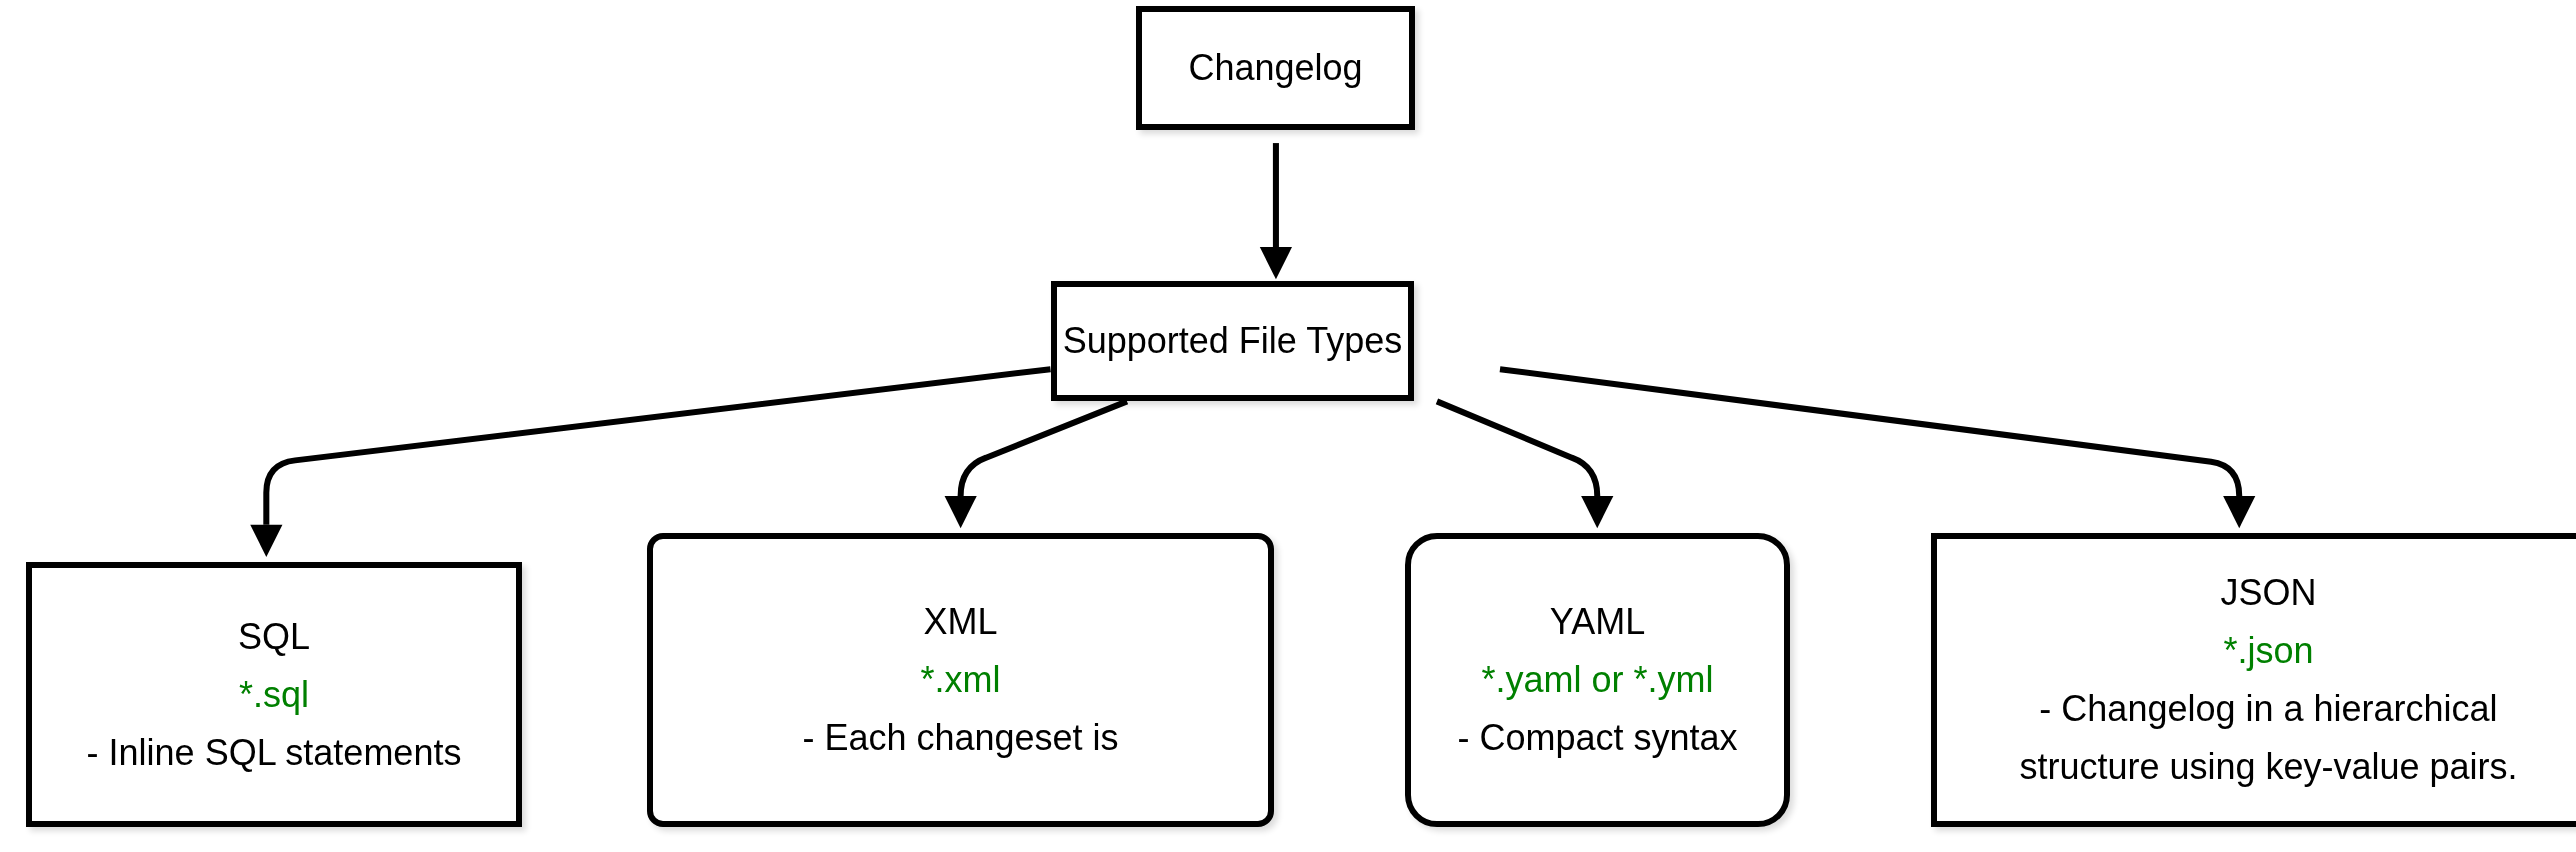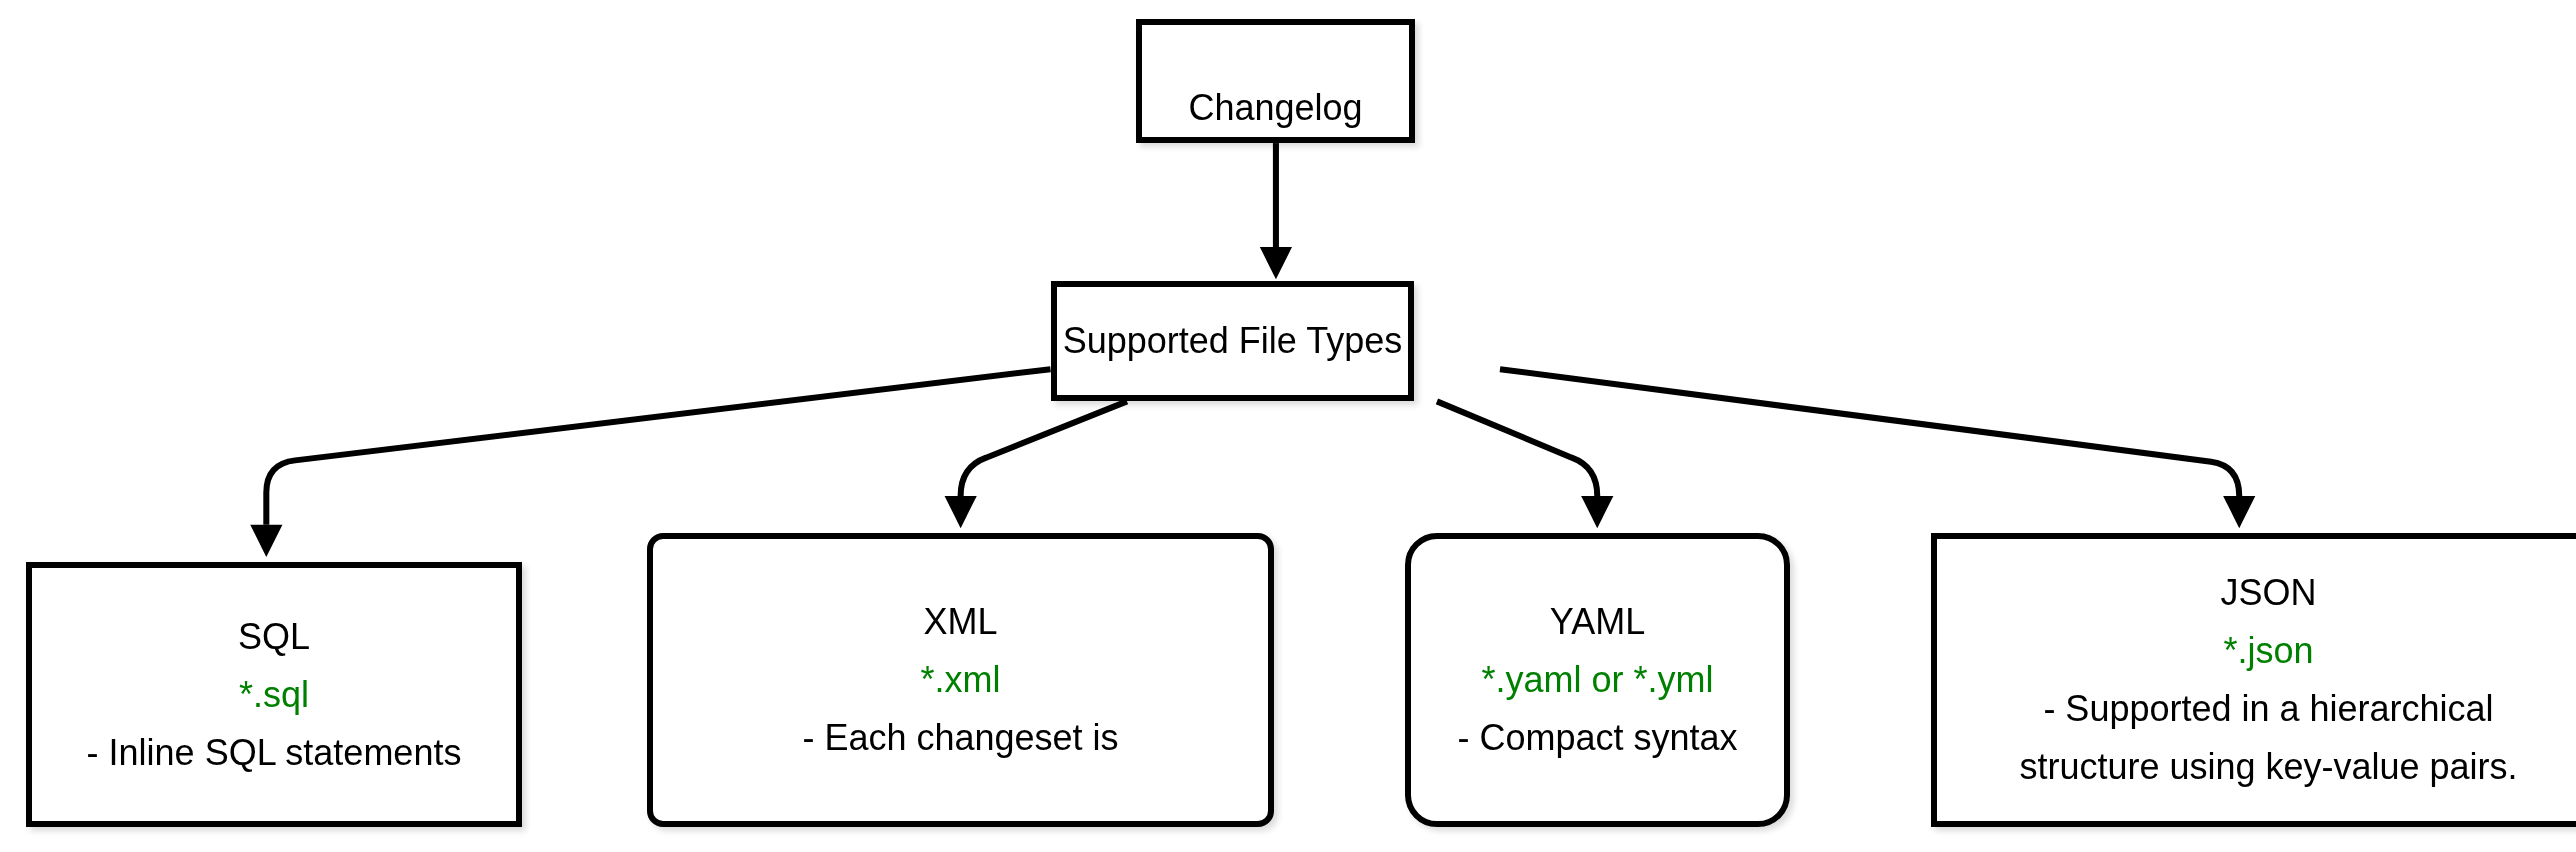--- a/index.html
+++ b/index.html
@@ -54,7 +54,7 @@
     box-shadow: 4px 4px 6px rgba(0,0,0,0.14);
   }
   .node .pattern { color: var(--green); }
-  #node-changelog { left: 1136px; top: 19px;  width: 279px; height: 124px; justify-content: flex-end; }
+  #node-changelog { left: 1136px; top: 6px;  width: 279px; height: 124px; }
   #node-hub       { left: 1051px; top: 281px; width: 363px; height: 120px; }
   #node-sql       { left: 26px;   top: 562px; width: 496px; height: 265px; }
   #node-xml       { left: 647px;  top: 533px; width: 627px; height: 294px; border-radius: 16px; }

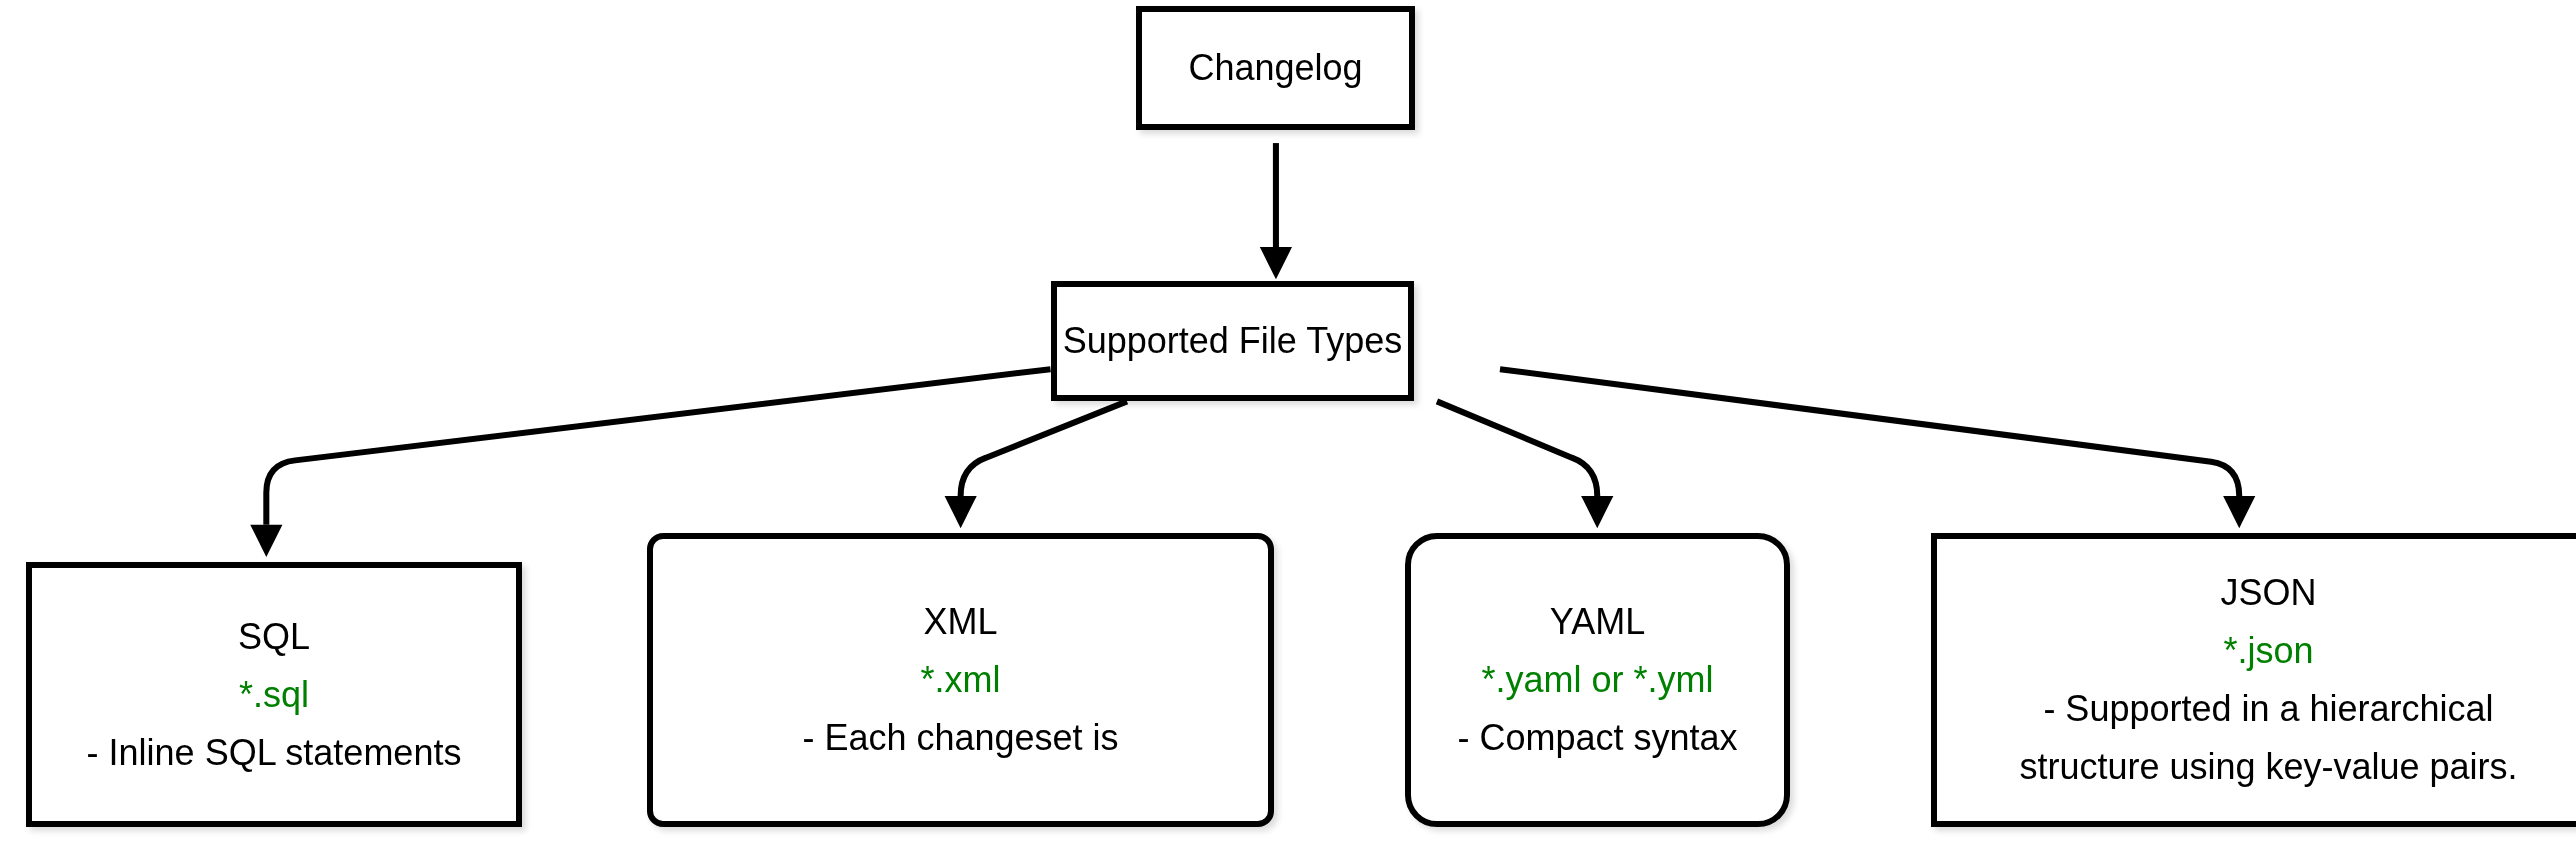--- a/index.html
+++ b/index.html
@@ -113,7 +113,7 @@
   <div class="node" id="node-json">
     <div class="line title">JSON</div>
     <div class="line pattern">*.json</div>
-    <div class="line">- Supported in a hierarchical</div>
+    <div class="line">- Changelog in a hierarchical</div>
     <div class="line">structure using key-value pairs.</div>
   </div>
 

